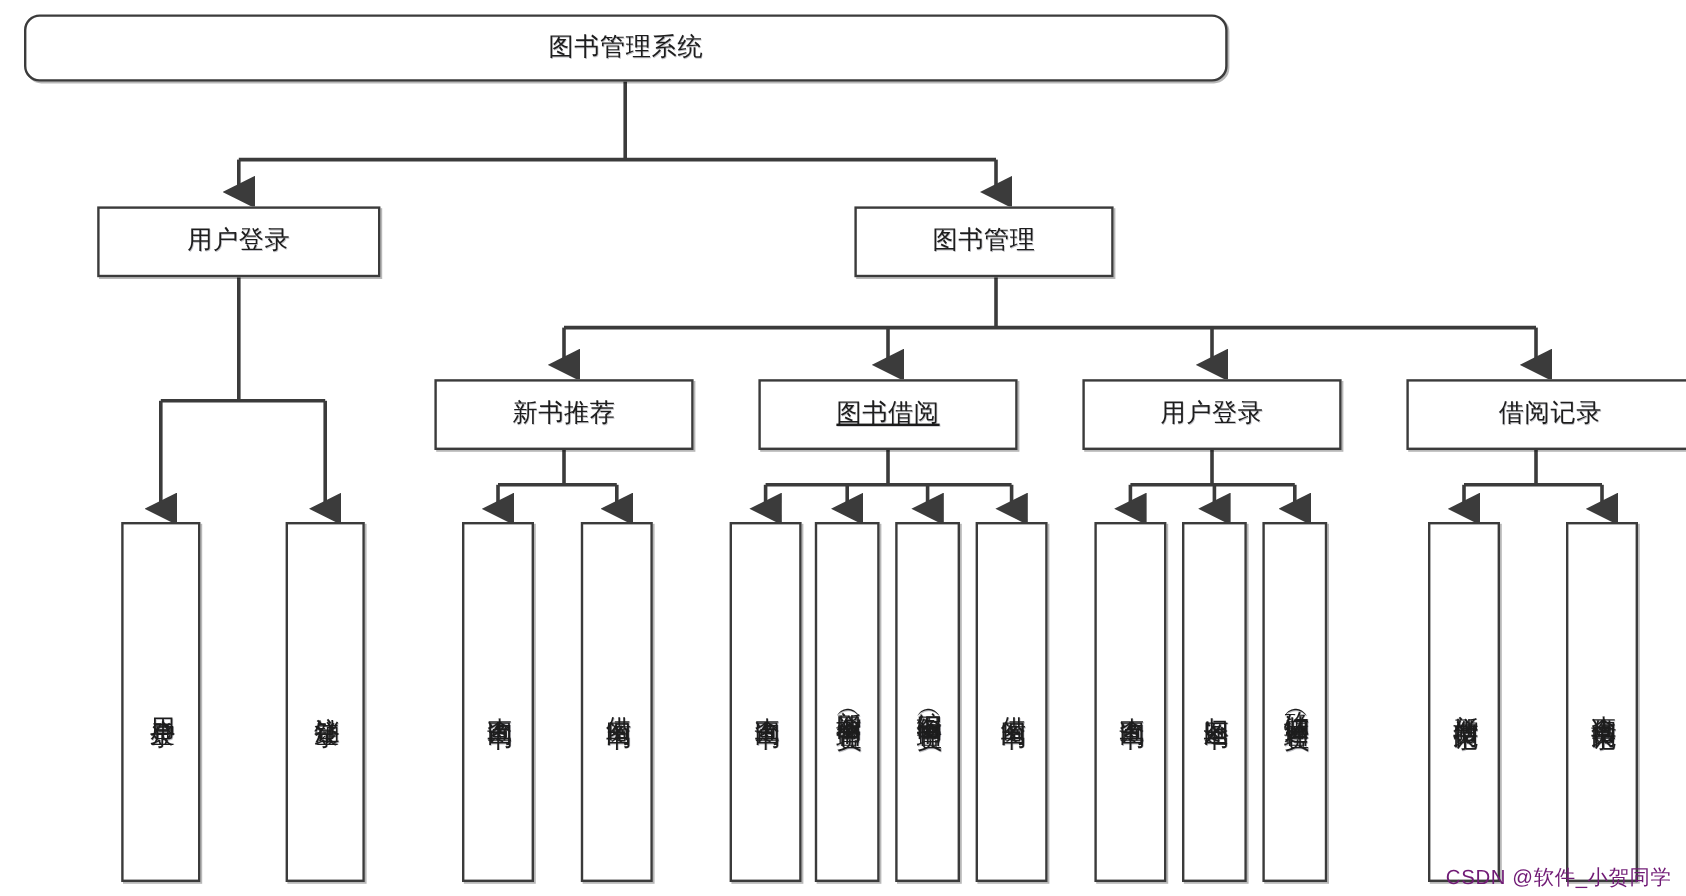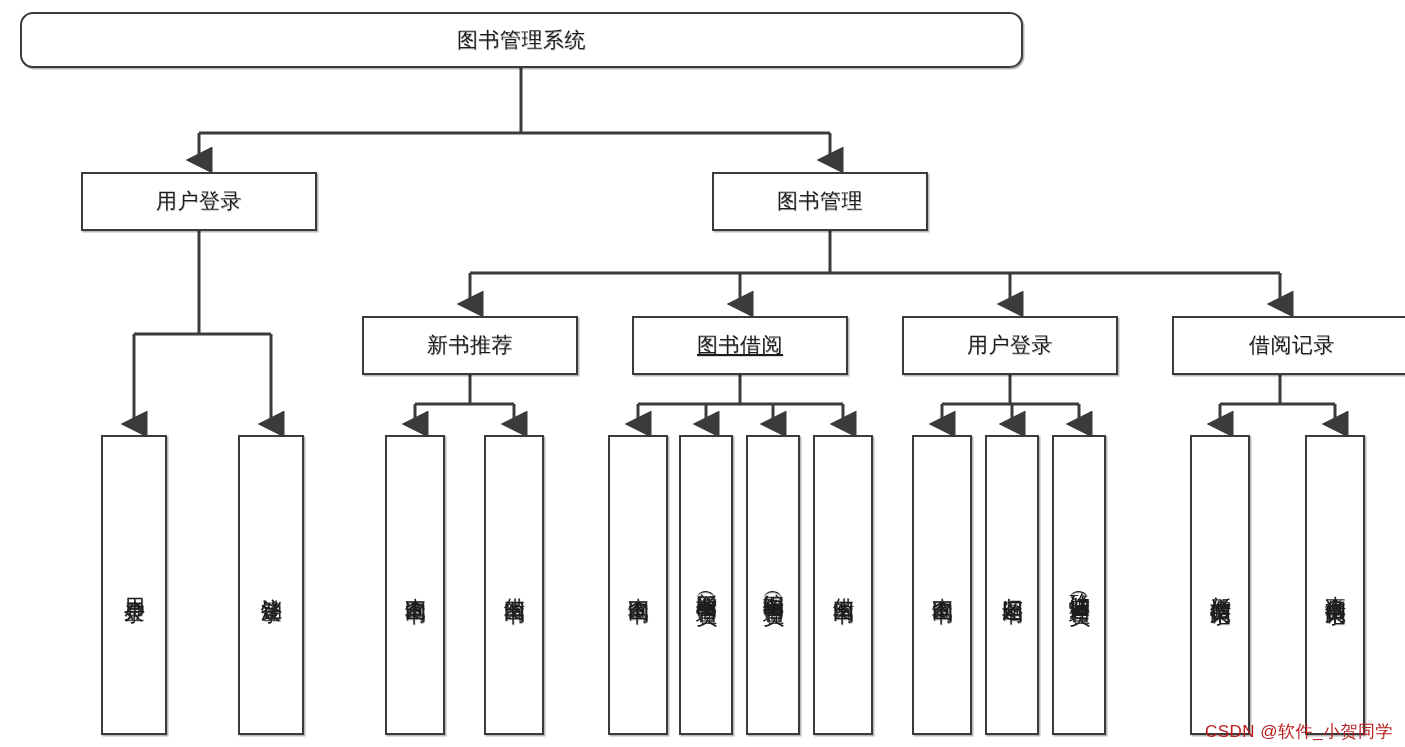--- a/index.html
+++ b/index.html
@@ -64,7 +64,7 @@
     right: 12px;
     bottom: 4px;
     font-size: 17px;
-    color: #b91c1c;
+    color: #701a75;
     letter-spacing: 0.5px;
     white-space: nowrap;
     user-select: none;

